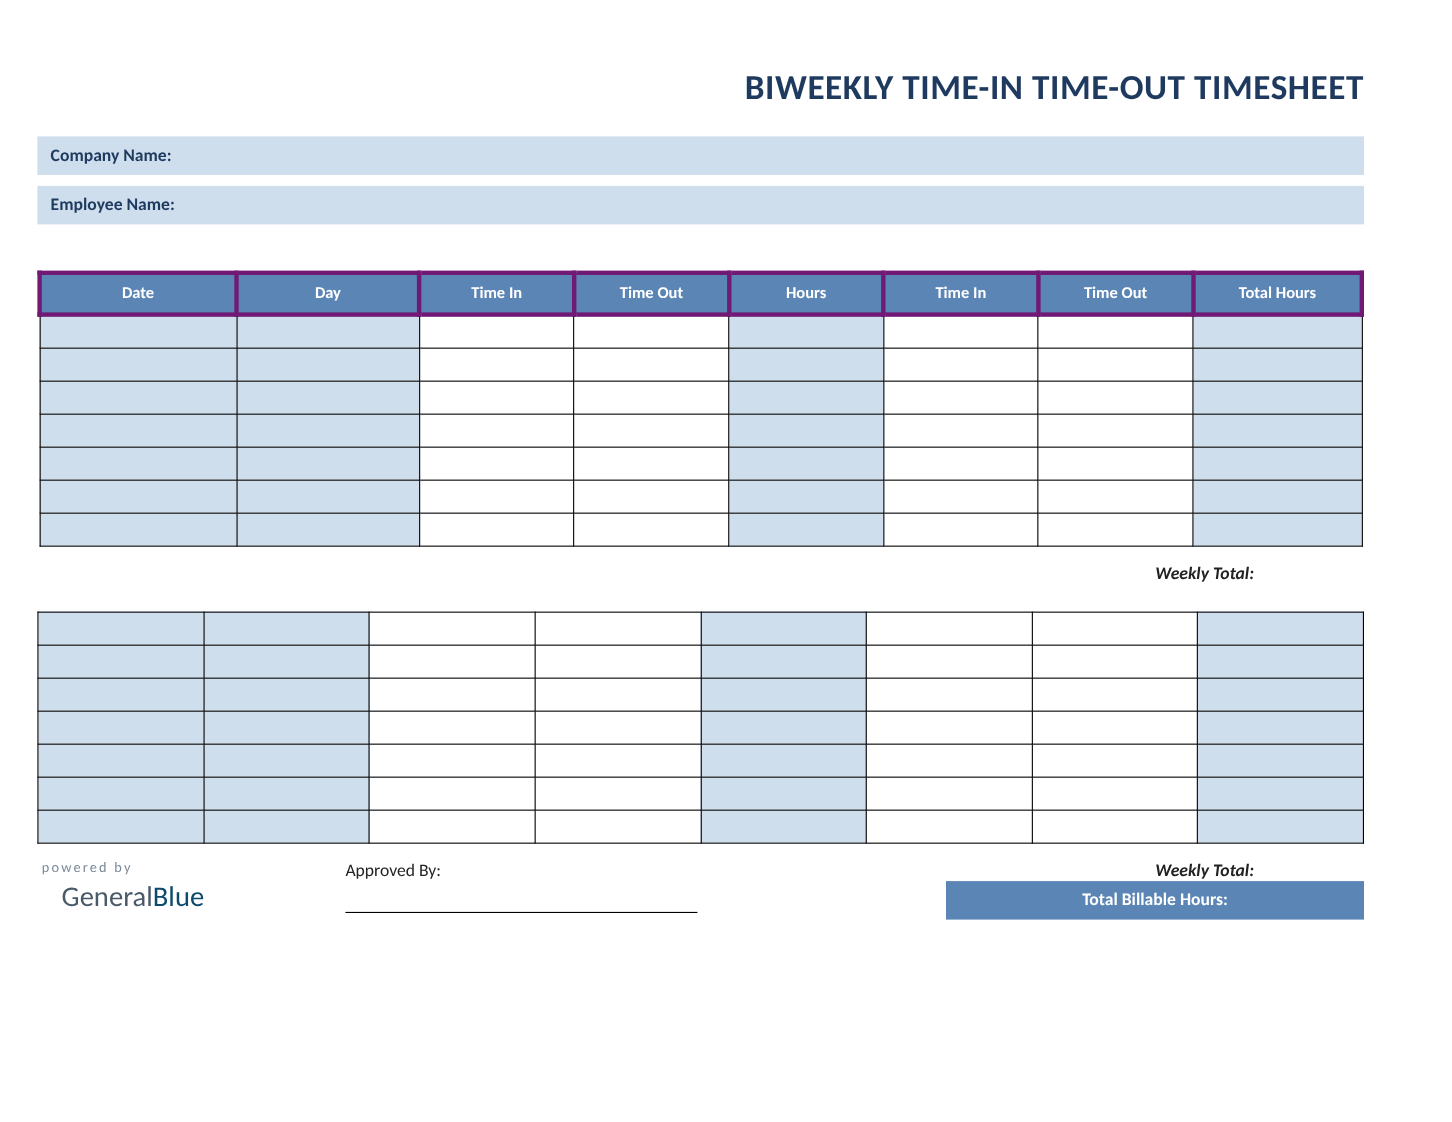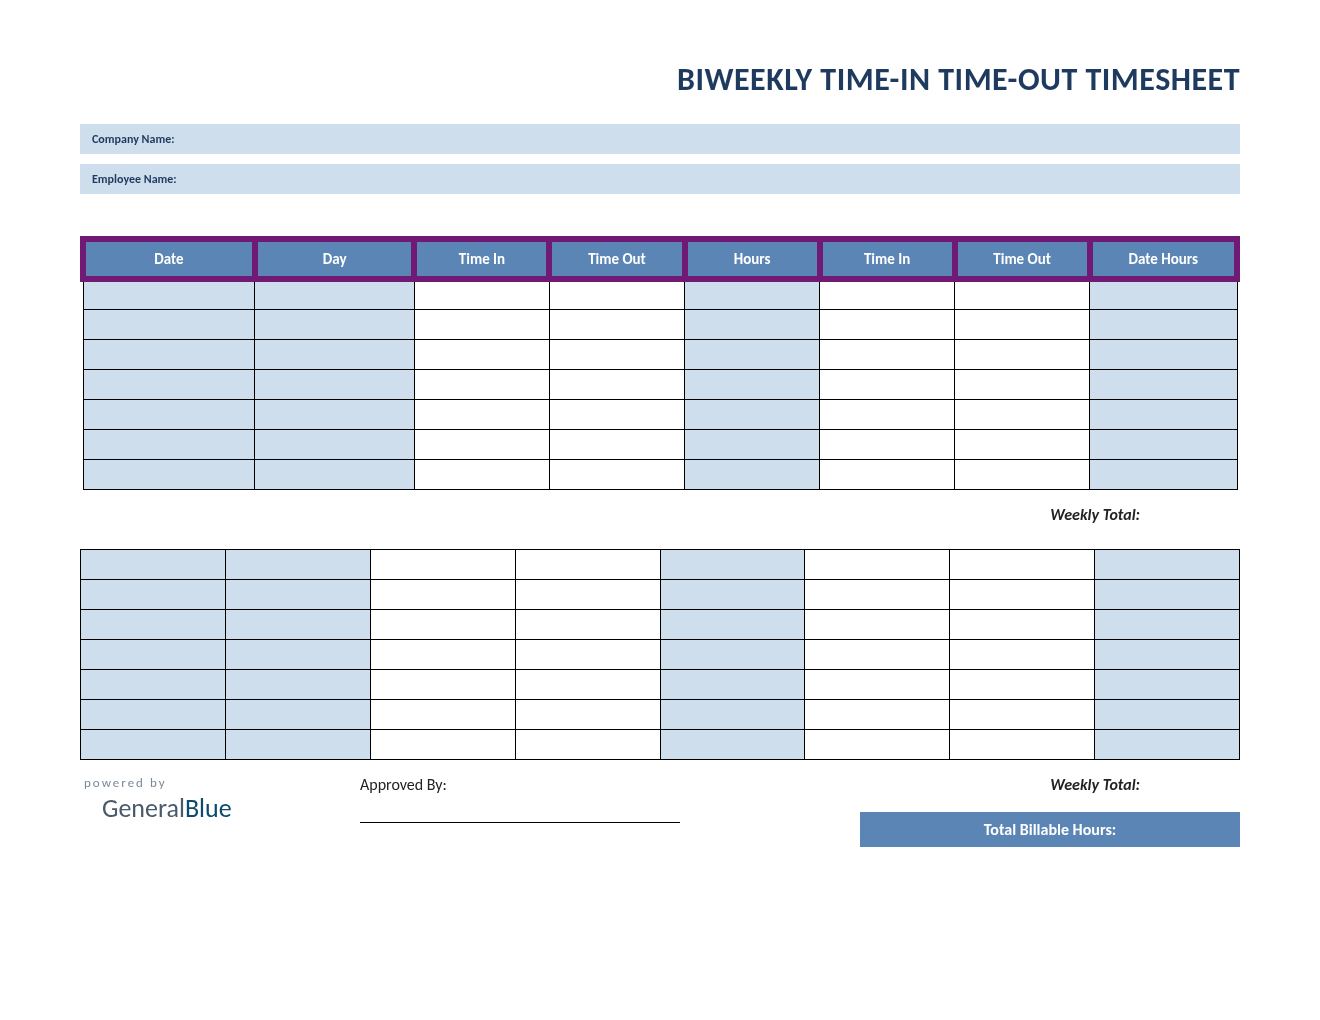--- a/index.html
+++ b/index.html
@@ -13,7 +13,7 @@
     position: relative;
   }
   .page {
-    padding: 60px 80px 40px 80px;
+    padding: 60px 80px 40px 34px;
   }
   .title {
     text-align: right;

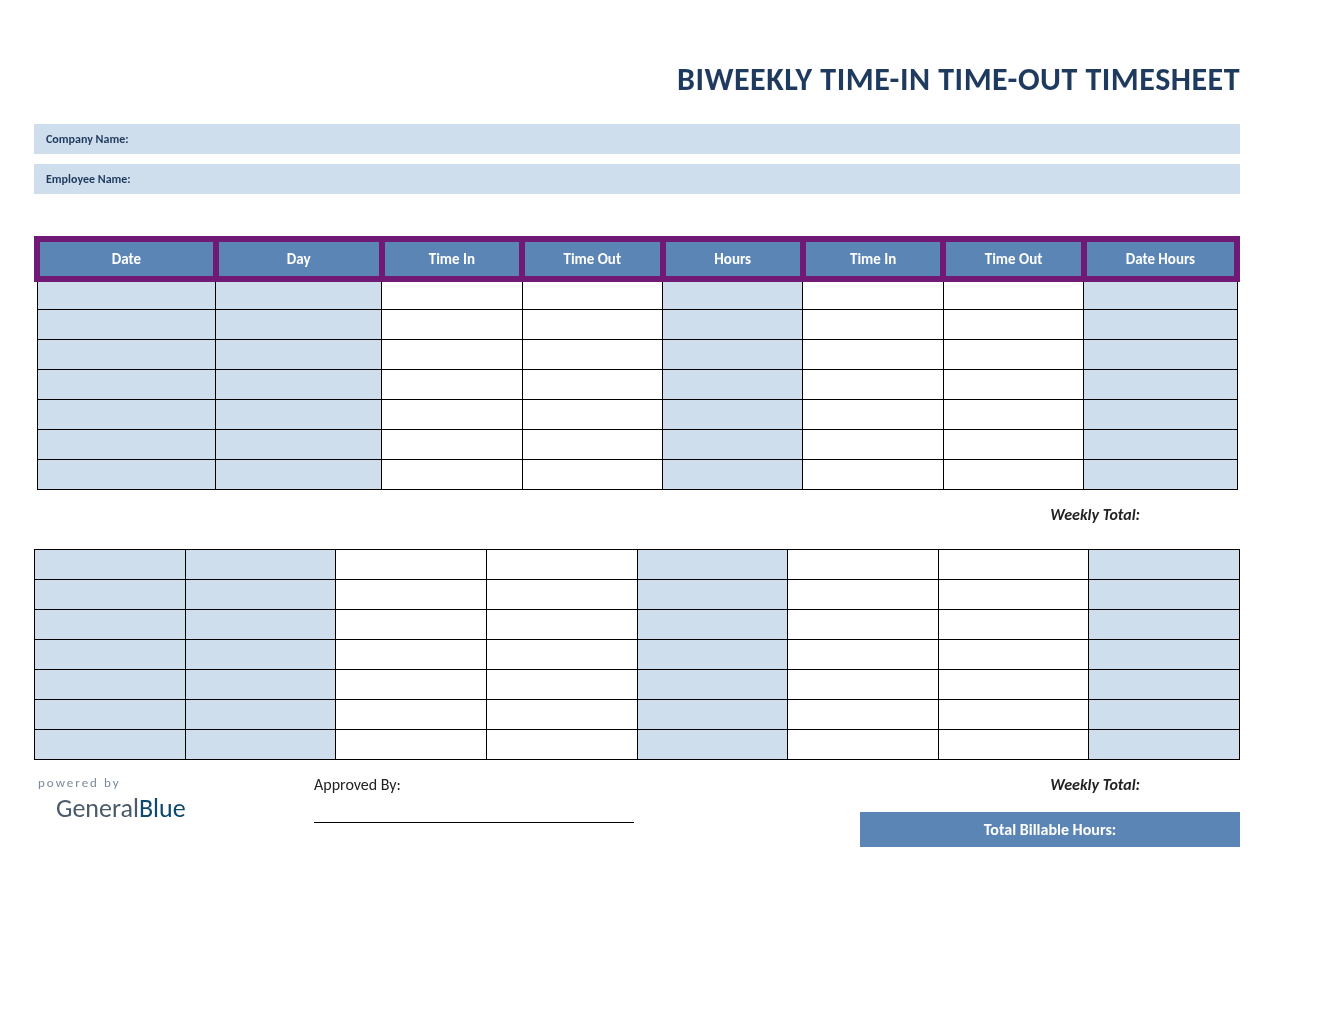--- a/index.html
+++ b/index.html
@@ -29,7 +29,7 @@
     margin-bottom: 10px;
     font-weight: bold;
     color: #1f3a5f;
-    font-size: 12px;
+    font-size: 16px;
   }
   .info-bar:last-of-type { margin-bottom: 30px; }
   .timesheet-table {

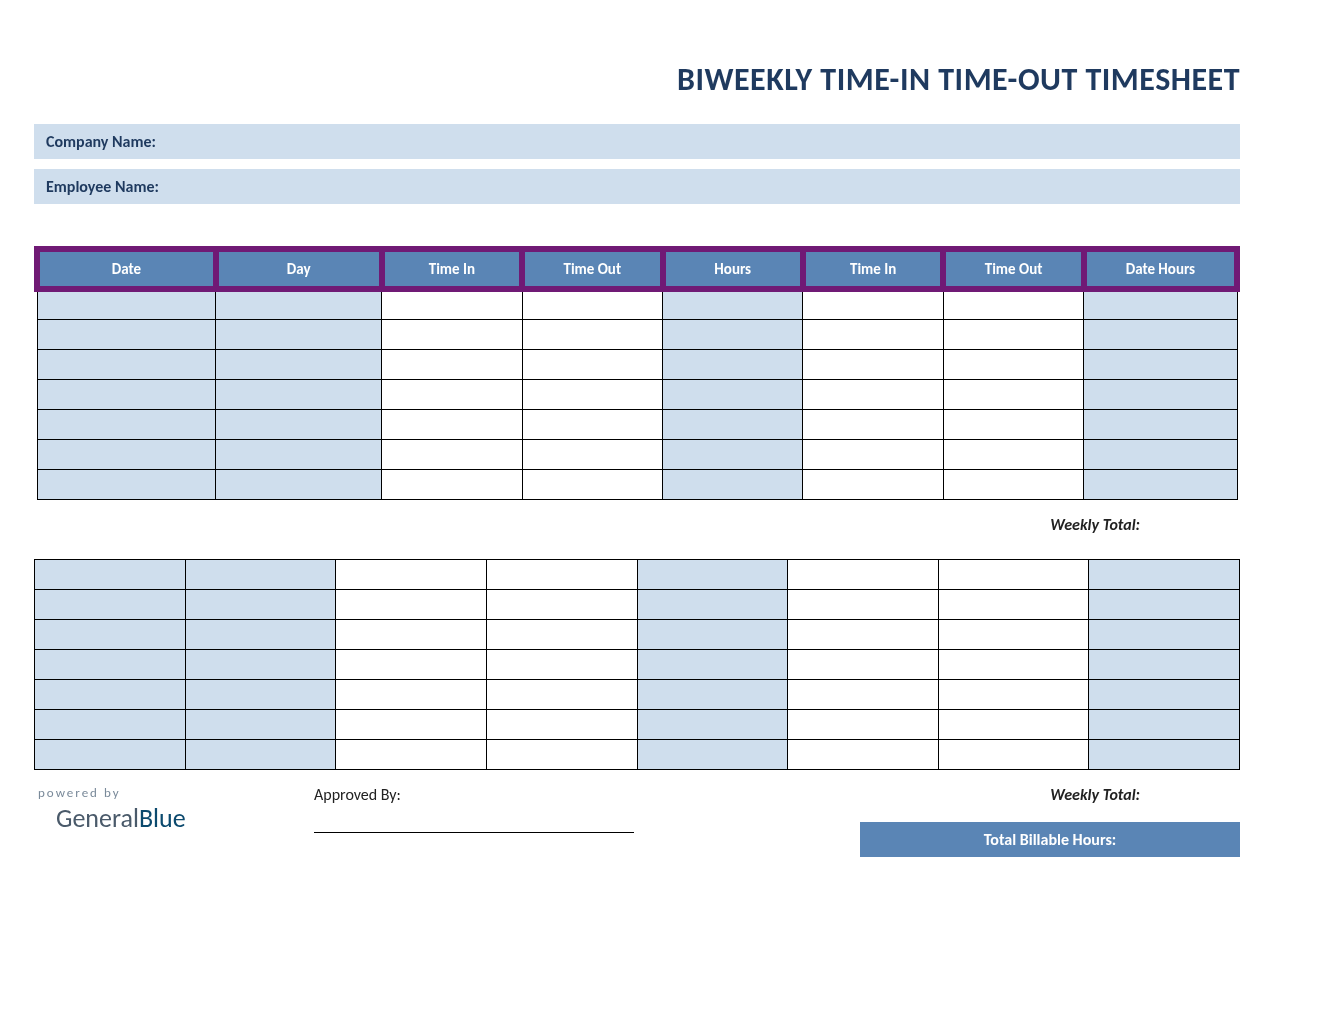--- a/index.html
+++ b/index.html
@@ -42,7 +42,7 @@
     color: #ffffff;
     font-weight: bold;
     padding: 8px 4px;
-    border: 6px solid #701a75;
+    border: 4px solid #701a75;
     font-size: 15px;
   }
   .timesheet-table td {

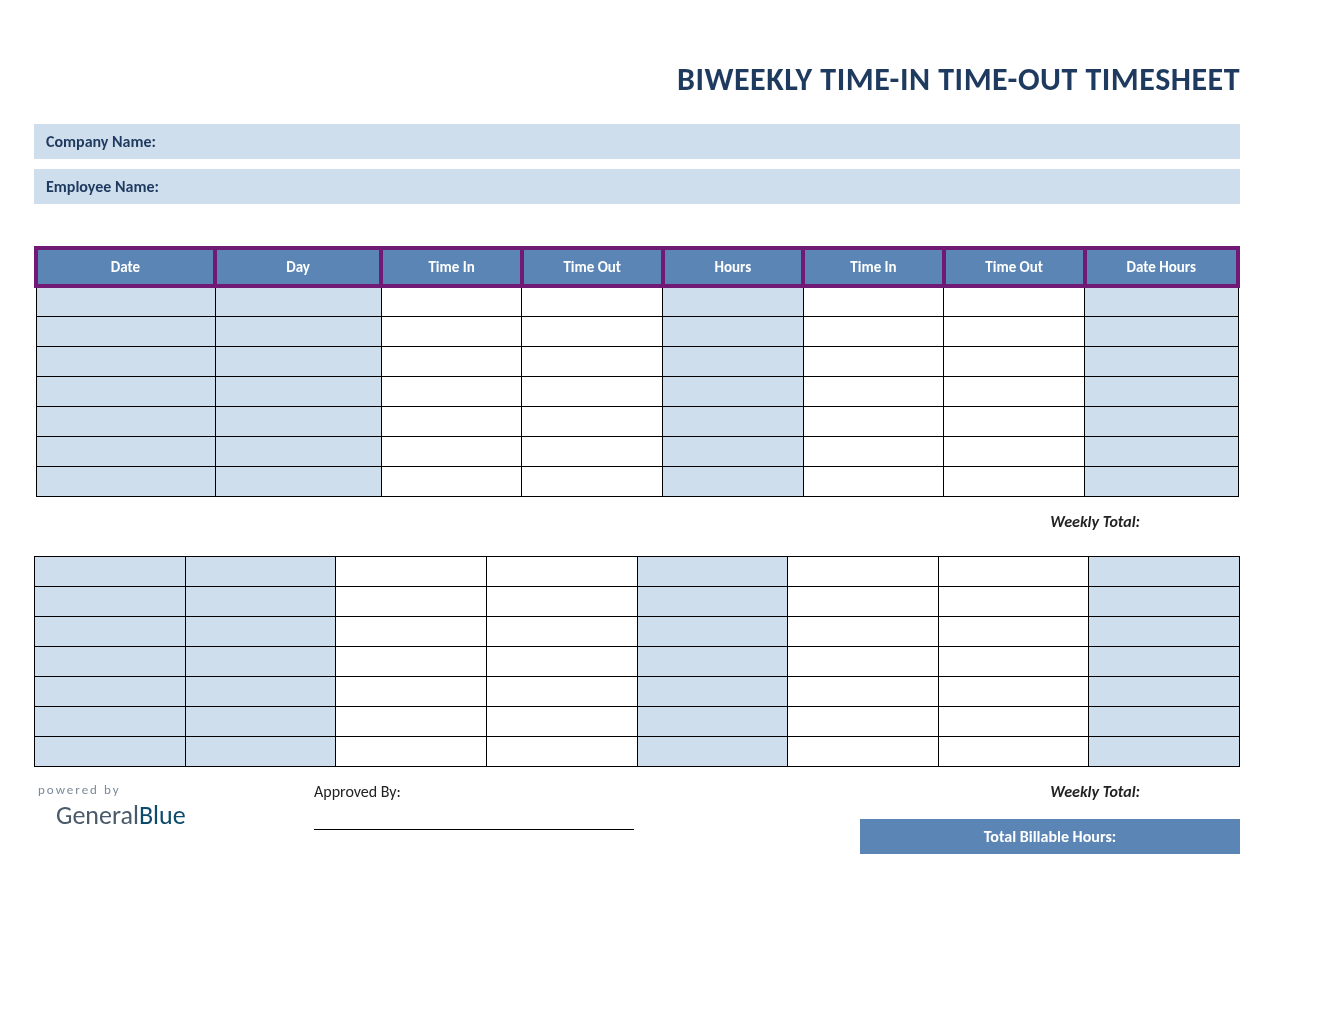--- a/index.html
+++ b/index.html
@@ -145,7 +145,7 @@
           <th class="col-lunch">Hours</th>
           <th class="col-time">Time In</th>
           <th class="col-time">Time Out</th>
-          <th class="col-total">Date Hours</th>
+          <th class="col-total">Total Hours</th>
         </tr>
     </thead>
     <tbody id="week1-body">

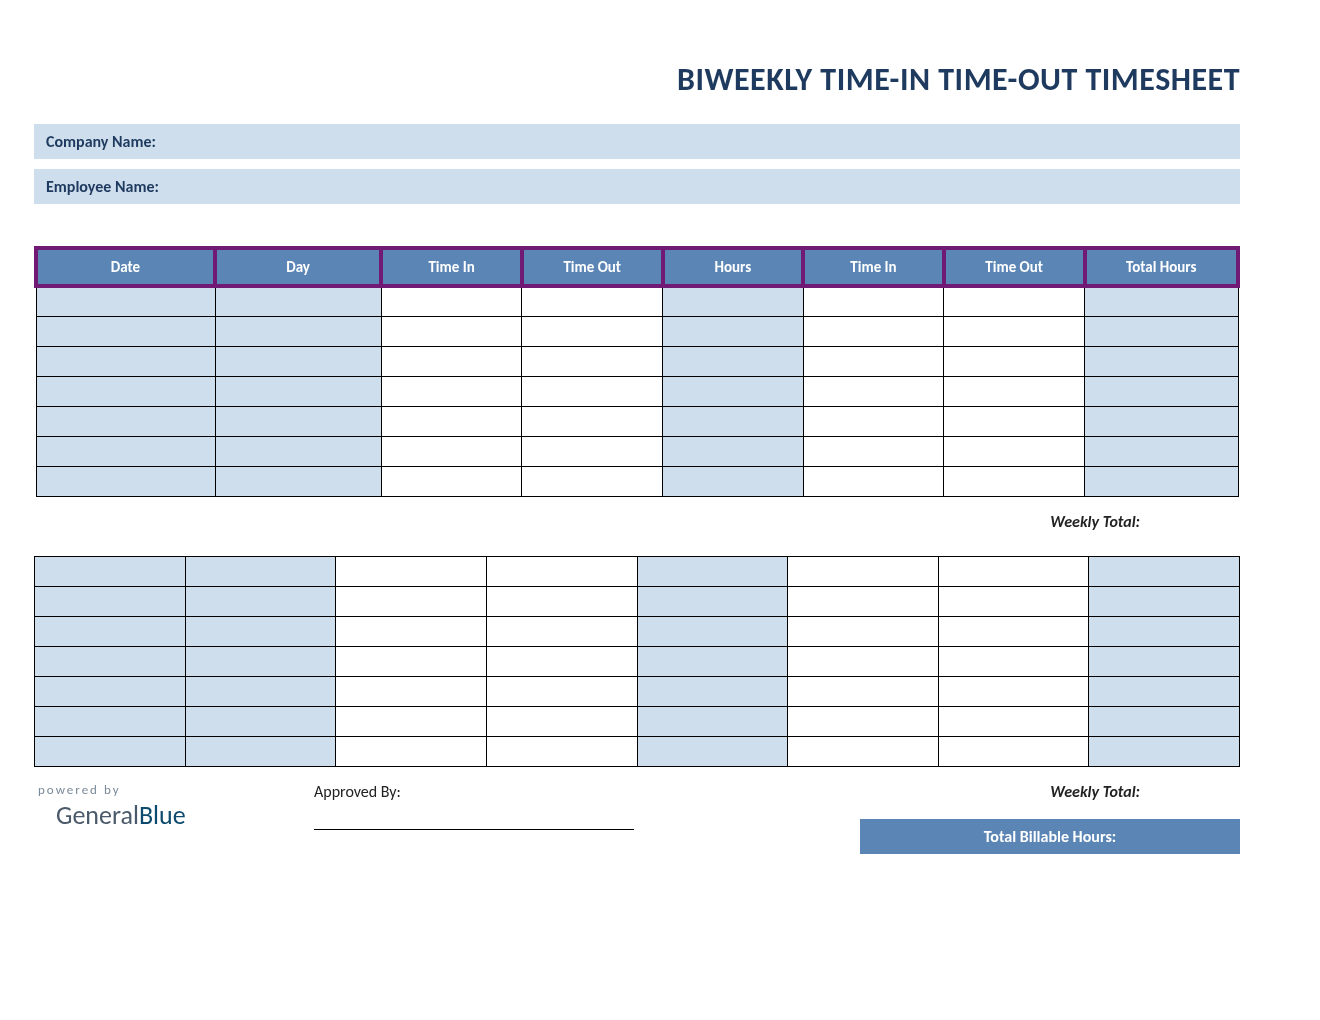--- a/index.html
+++ b/index.html
@@ -111,7 +111,6 @@
     color: #ffffff;
     font-weight: bold;
     padding: 8px 14px;
-    margin-top: 18px;
     display: inline-block;
     width: 380px;
     text-align: center;

